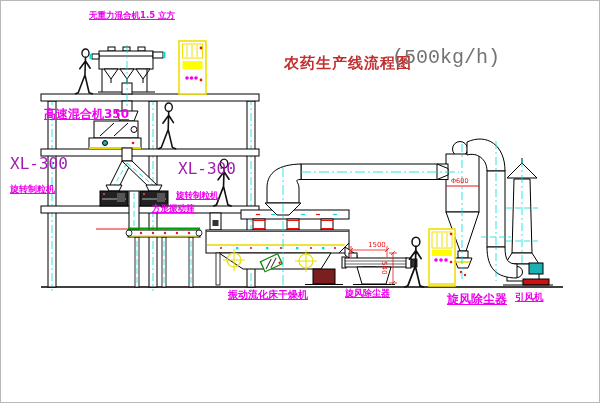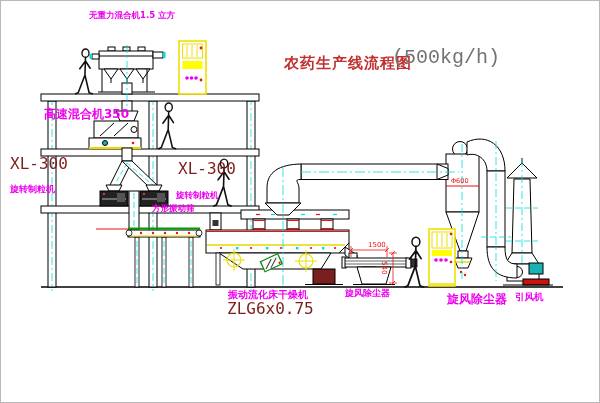--- a/index.html
+++ b/index.html
@@ -7,7 +7,7 @@
           border:1px solid #b8b8b8;box-sizing:border-box;
           font-family:"DejaVu Sans","Liberation Sans",sans-serif;}
   .canvas svg{position:absolute;left:0;top:0;}
-  .lbl{position:absolute;color:#ee00ee;font-weight:bold;white-space:nowrap;line-height:1.05;}
+  .lbl{position:absolute;color:#ee00ee;font-weight:bold;white-space:nowrap;line-height:1.05;text-decoration:underline;}
   .lbl-model{position:absolute;color:#7f1d1d;font-family:"DejaVu Sans Mono","Liberation Mono",monospace;
              font-weight:normal;white-space:nowrap;line-height:1;}
   .dim{position:absolute;color:#ee1111;font-size:7px;white-space:nowrap;line-height:1;}

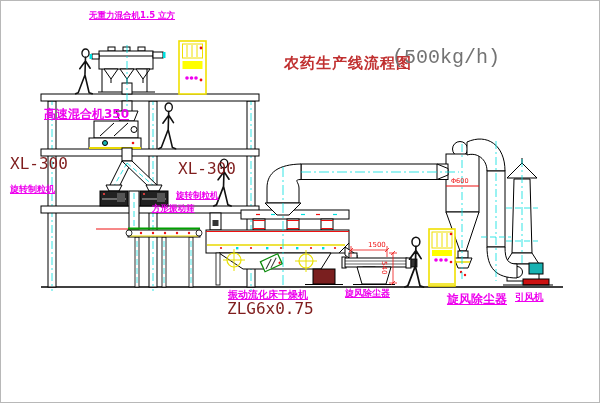--- a/index.html
+++ b/index.html
@@ -8,7 +8,7 @@
           font-family:"DejaVu Sans","Liberation Sans",sans-serif;}
   .canvas svg{position:absolute;left:0;top:0;}
   .lbl{position:absolute;color:#ee00ee;font-weight:bold;white-space:nowrap;line-height:1.05;text-decoration:underline;}
-  .lbl-model{position:absolute;color:#7f1d1d;font-family:"DejaVu Sans Mono","Liberation Mono",monospace;
+  .lbl-model{position:absolute;color:#a21caf;font-family:"DejaVu Sans Mono","Liberation Mono",monospace;
              font-weight:normal;white-space:nowrap;line-height:1;}
   .dim{position:absolute;color:#ee1111;font-size:7px;white-space:nowrap;line-height:1;}
   .title-zh{position:absolute;left:283px;top:53px;color:#c03030;font-size:15px;font-weight:bold;

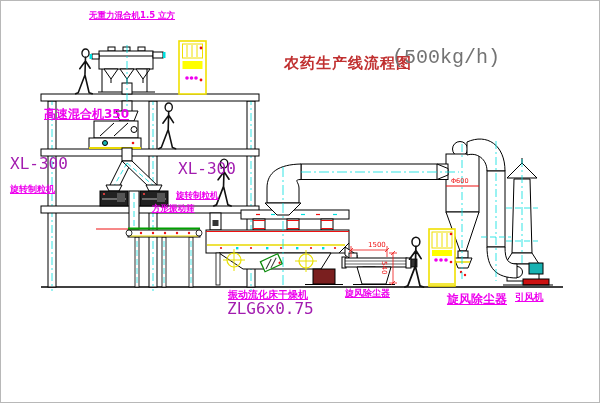--- a/index.html
+++ b/index.html
@@ -306,7 +306,6 @@
 <span class="lbl" style="left:151px;top:203px;font-size:8.5px;">方形振动筛</span>
 
 <span class="lbl" style="left:227px;top:289px;font-size:10px;">振动流化床干燥机</span>
-<span class="lbl-model" style="left:226px;top:300px;font-size:16px;">ZLG6x0.75</span>
 
 <span class="lbl" style="left:344px;top:288px;font-size:9px;">旋风除尘器</span>
 

